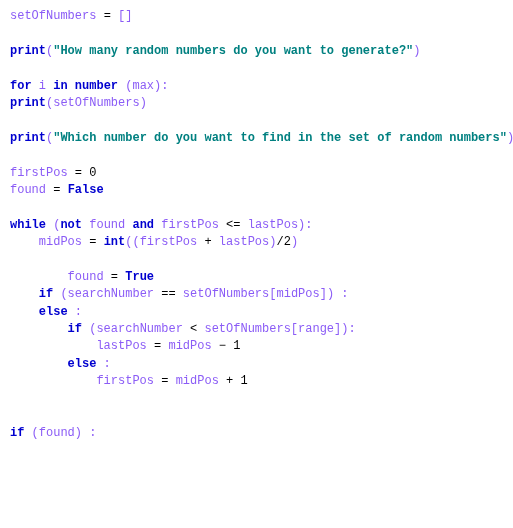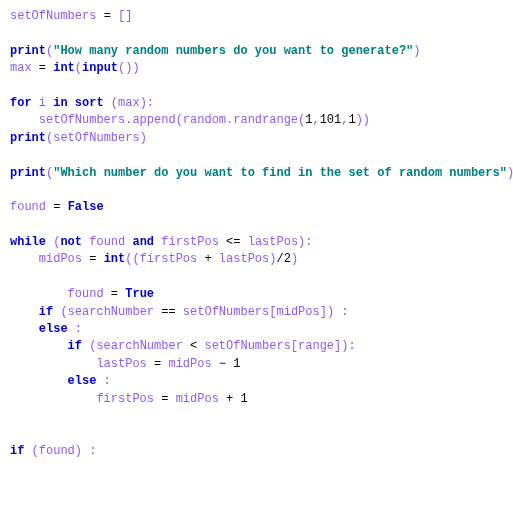--- a/index.html
+++ b/index.html
@@ -28,7 +28,6 @@
 <div class="line"><span class="id">setOfNumbers </span><span class="op">=</span><span class="id"> []</span></div>
 <div class="line">&nbsp;</div>
 <div class="line"><span class="kw">print</span><span class="id">(</span><span class="str">"How many random numbers do you want to generate?"</span><span class="id">)</span></div>
-<div class="line"><span class="id">max </span><span class="op">=</span><span class="id"> </span><span class="kw">int</span><span class="id">(</span><span class="kw">input</span><span class="id">())</span></div>
 <div class="line">&nbsp;</div>
 <div class="line"><span class="kw">for</span><span class="id"> i </span><span class="kw">in</span><span class="id"> </span><span class="kw">sort</span><span class="id"> (max):</span></div>
 <div class="line"><span class="id">    setOfNumbers.append(random.randrange(</span><span class="num">1</span><span class="id">,</span><span class="num">101</span><span class="id">,</span><span class="num">1</span><span class="id">))</span></div>

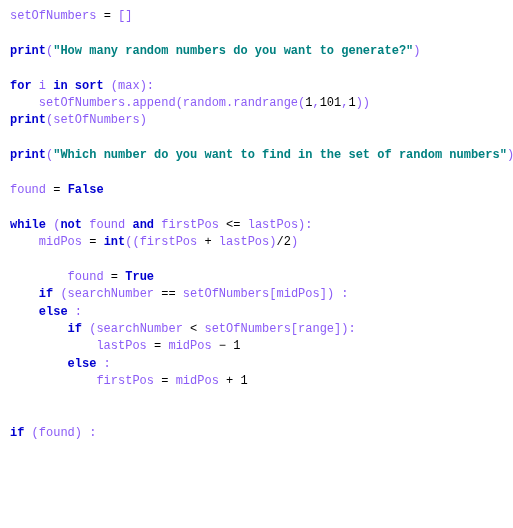--- a/index.html
+++ b/index.html
@@ -29,7 +29,7 @@
 <div class="line">&nbsp;</div>
 <div class="line"><span class="kw">print</span><span class="id">(</span><span class="str">"How many random numbers do you want to generate?"</span><span class="id">)</span></div>
 <div class="line">&nbsp;</div>
-<div class="line"><span class="kw">for</span><span class="id"> i </span><span class="kw">in</span><span class="id"> </span><span class="kw">sort</span><span class="id"> (max):</span></div>
+<div class="line"><span class="kw">for</span><span class="id"> i </span><span class="kw">in</span><span class="id"> </span><span class="kw">number</span><span class="id"> (max):</span></div>
 <div class="line"><span class="id">    setOfNumbers.append(random.randrange(</span><span class="num">1</span><span class="id">,</span><span class="num">101</span><span class="id">,</span><span class="num">1</span><span class="id">))</span></div>
 <div class="line"><span class="kw">print</span><span class="id">(setOfNumbers)</span></div>
 <div class="line">&nbsp;</div>

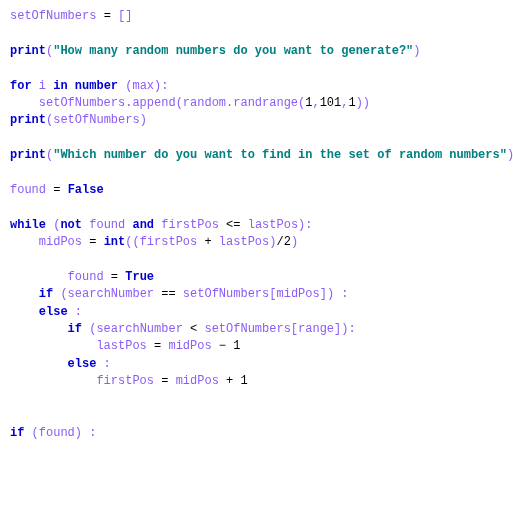--- a/index.html
+++ b/index.html
@@ -30,7 +30,6 @@
 <div class="line"><span class="kw">print</span><span class="id">(</span><span class="str">"How many random numbers do you want to generate?"</span><span class="id">)</span></div>
 <div class="line">&nbsp;</div>
 <div class="line"><span class="kw">for</span><span class="id"> i </span><span class="kw">in</span><span class="id"> </span><span class="kw">number</span><span class="id"> (max):</span></div>
-<div class="line"><span class="id">    setOfNumbers.append(random.randrange(</span><span class="num">1</span><span class="id">,</span><span class="num">101</span><span class="id">,</span><span class="num">1</span><span class="id">))</span></div>
 <div class="line"><span class="kw">print</span><span class="id">(setOfNumbers)</span></div>
 <div class="line">&nbsp;</div>
 <div class="line"><span class="kw">print</span><span class="id">(</span><span class="str">"Which number do you want to find in the set of random numbers"</span><span class="id">)</span></div>

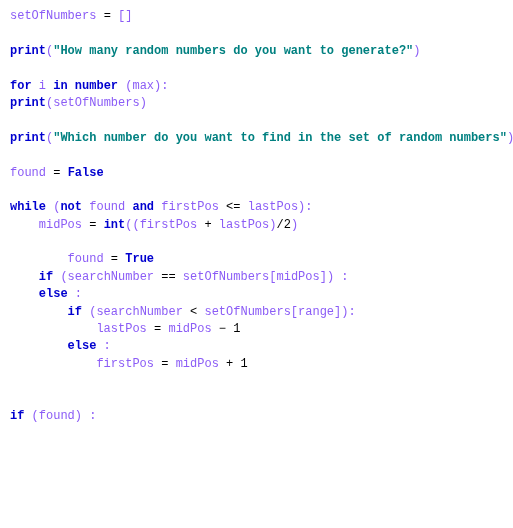--- a/index.html
+++ b/index.html
@@ -34,6 +34,7 @@
 <div class="line">&nbsp;</div>
 <div class="line"><span class="kw">print</span><span class="id">(</span><span class="str">"Which number do you want to find in the set of random numbers"</span><span class="id">)</span></div>
 <div class="line">&nbsp;</div>
+<div class="line"><span class="id">firstPos </span><span class="op">=</span><span class="id"> </span><span class="num">0</span></div>
 <div class="line"><span class="id">found </span><span class="op">=</span><span class="id"> </span><span class="lit">False</span></div>
 <div class="line">&nbsp;</div>
 <div class="line"><span class="kw">while</span><span class="id"> (</span><span class="kw">not</span><span class="id"> found </span><span class="kw">and</span><span class="id"> firstPos </span><span class="op">&lt;=</span><span class="id"> lastPos):</span></div>

